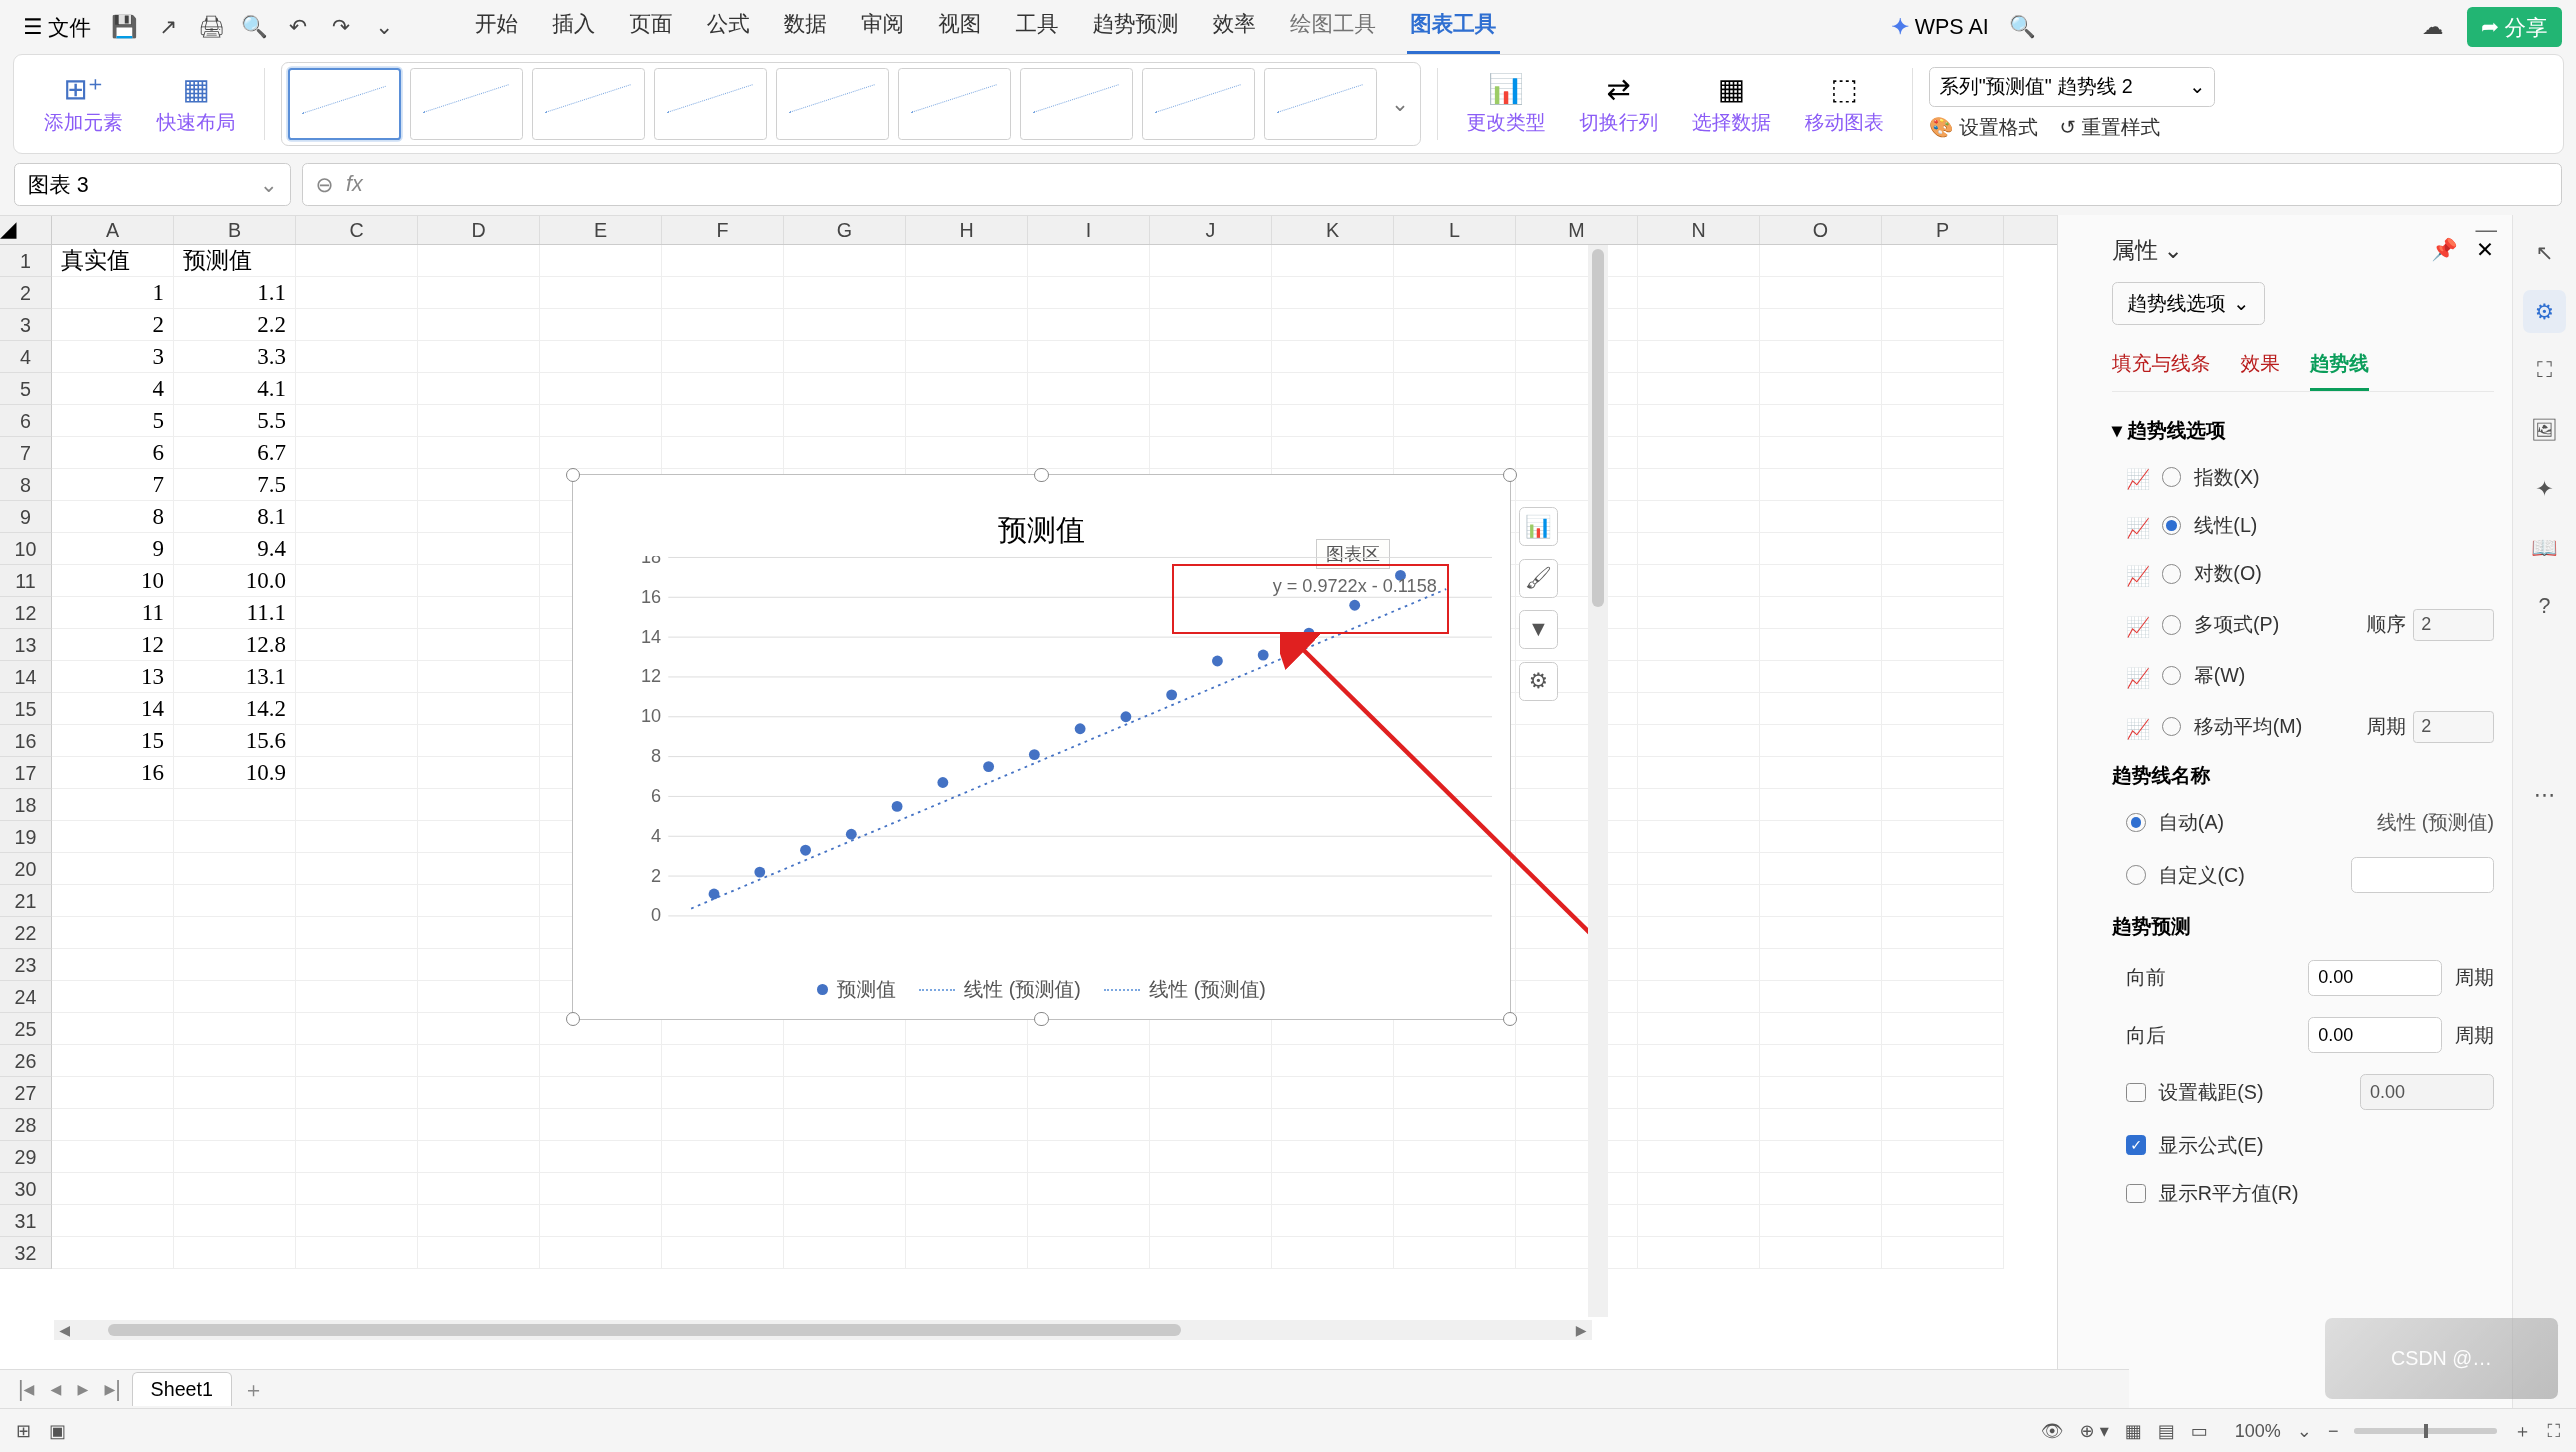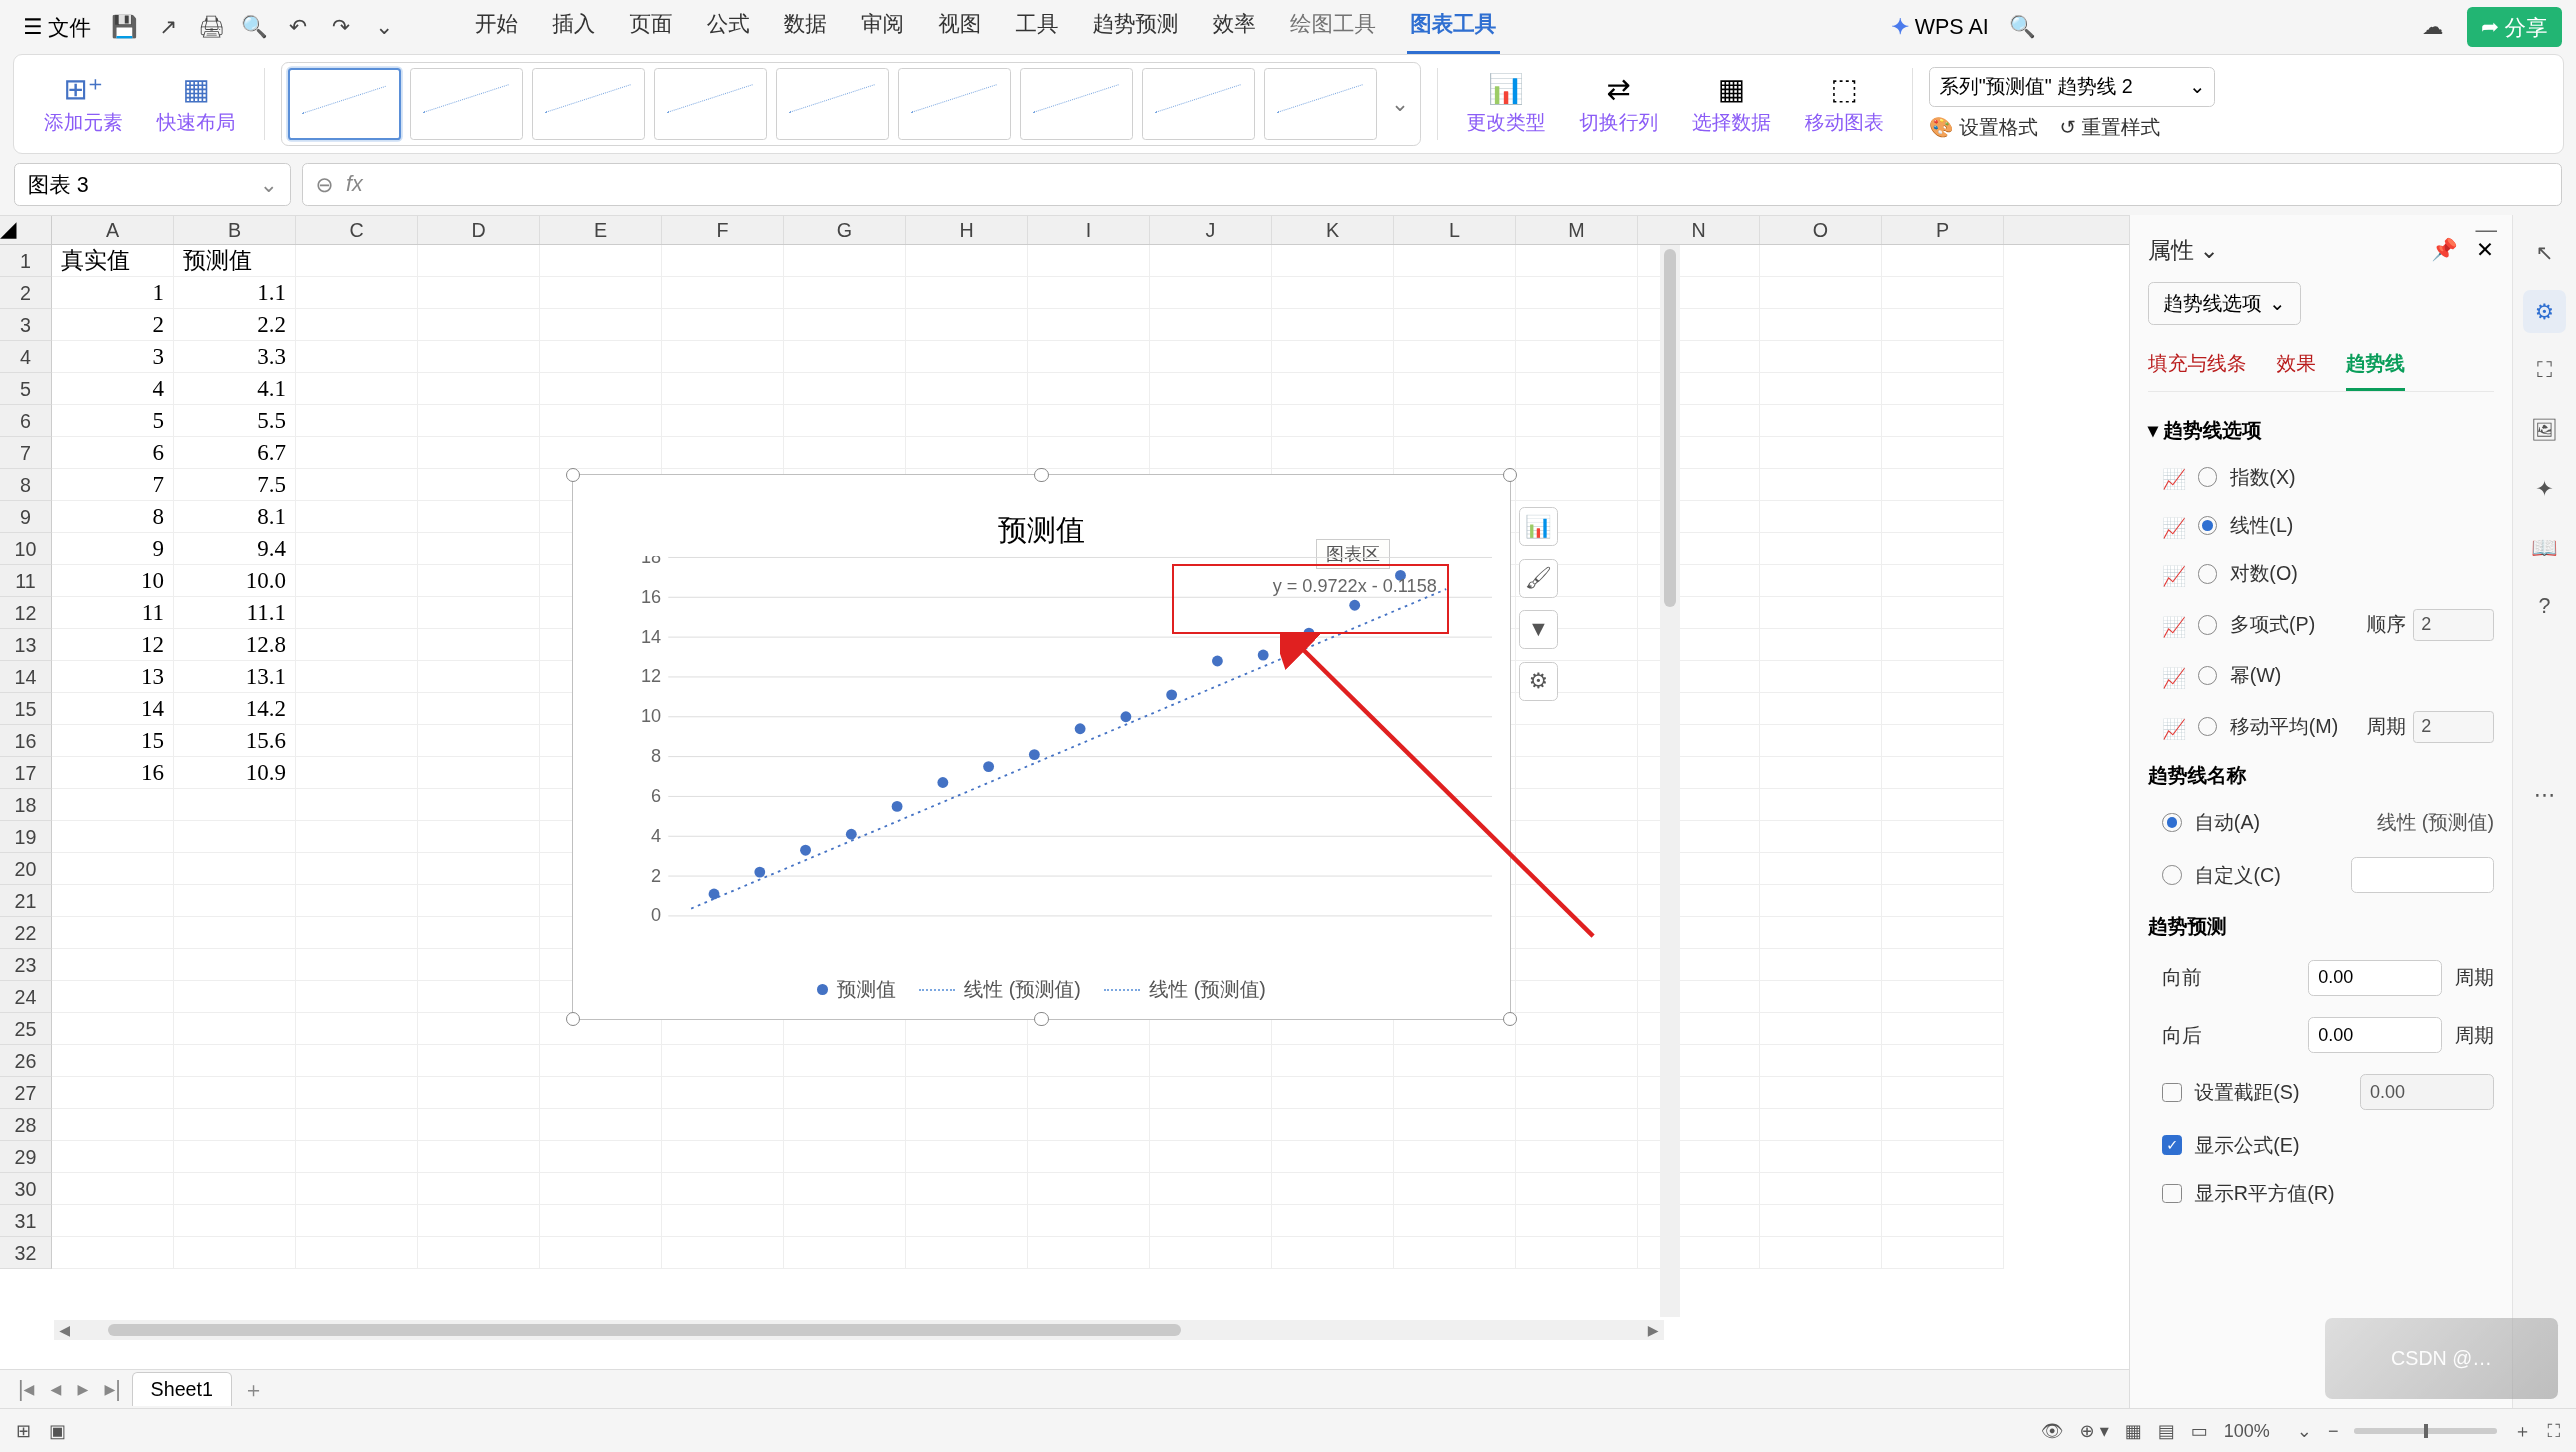--- a/index.html
+++ b/index.html
@@ -61,7 +61,7 @@
 .side-icon { width:39px; height:39px; background:#fff; border:0.9px solid #ccc; border-radius:5.4px; display:flex; align-items:center; justify-content:center; cursor:pointer; color:#555; }
 
 
-.props { width: 447px; border-left: 0.9px solid #ddd; background: #fafafa; display: flex; }
+.props { width: 519px; border-left: 0.9px solid #ddd; background: #fafafa; display: flex; padding-left: 36px; }
 .props-body { flex:1; padding: 12.5px 18px; overflow-y:auto; }
 .props-header { display:flex; justify-content:space-between; align-items:center; padding: 7.2px 0 16px; }
 .props-header .title { font-size: 23px; color:#333; display:flex; align-items:center; gap:5.4px; }

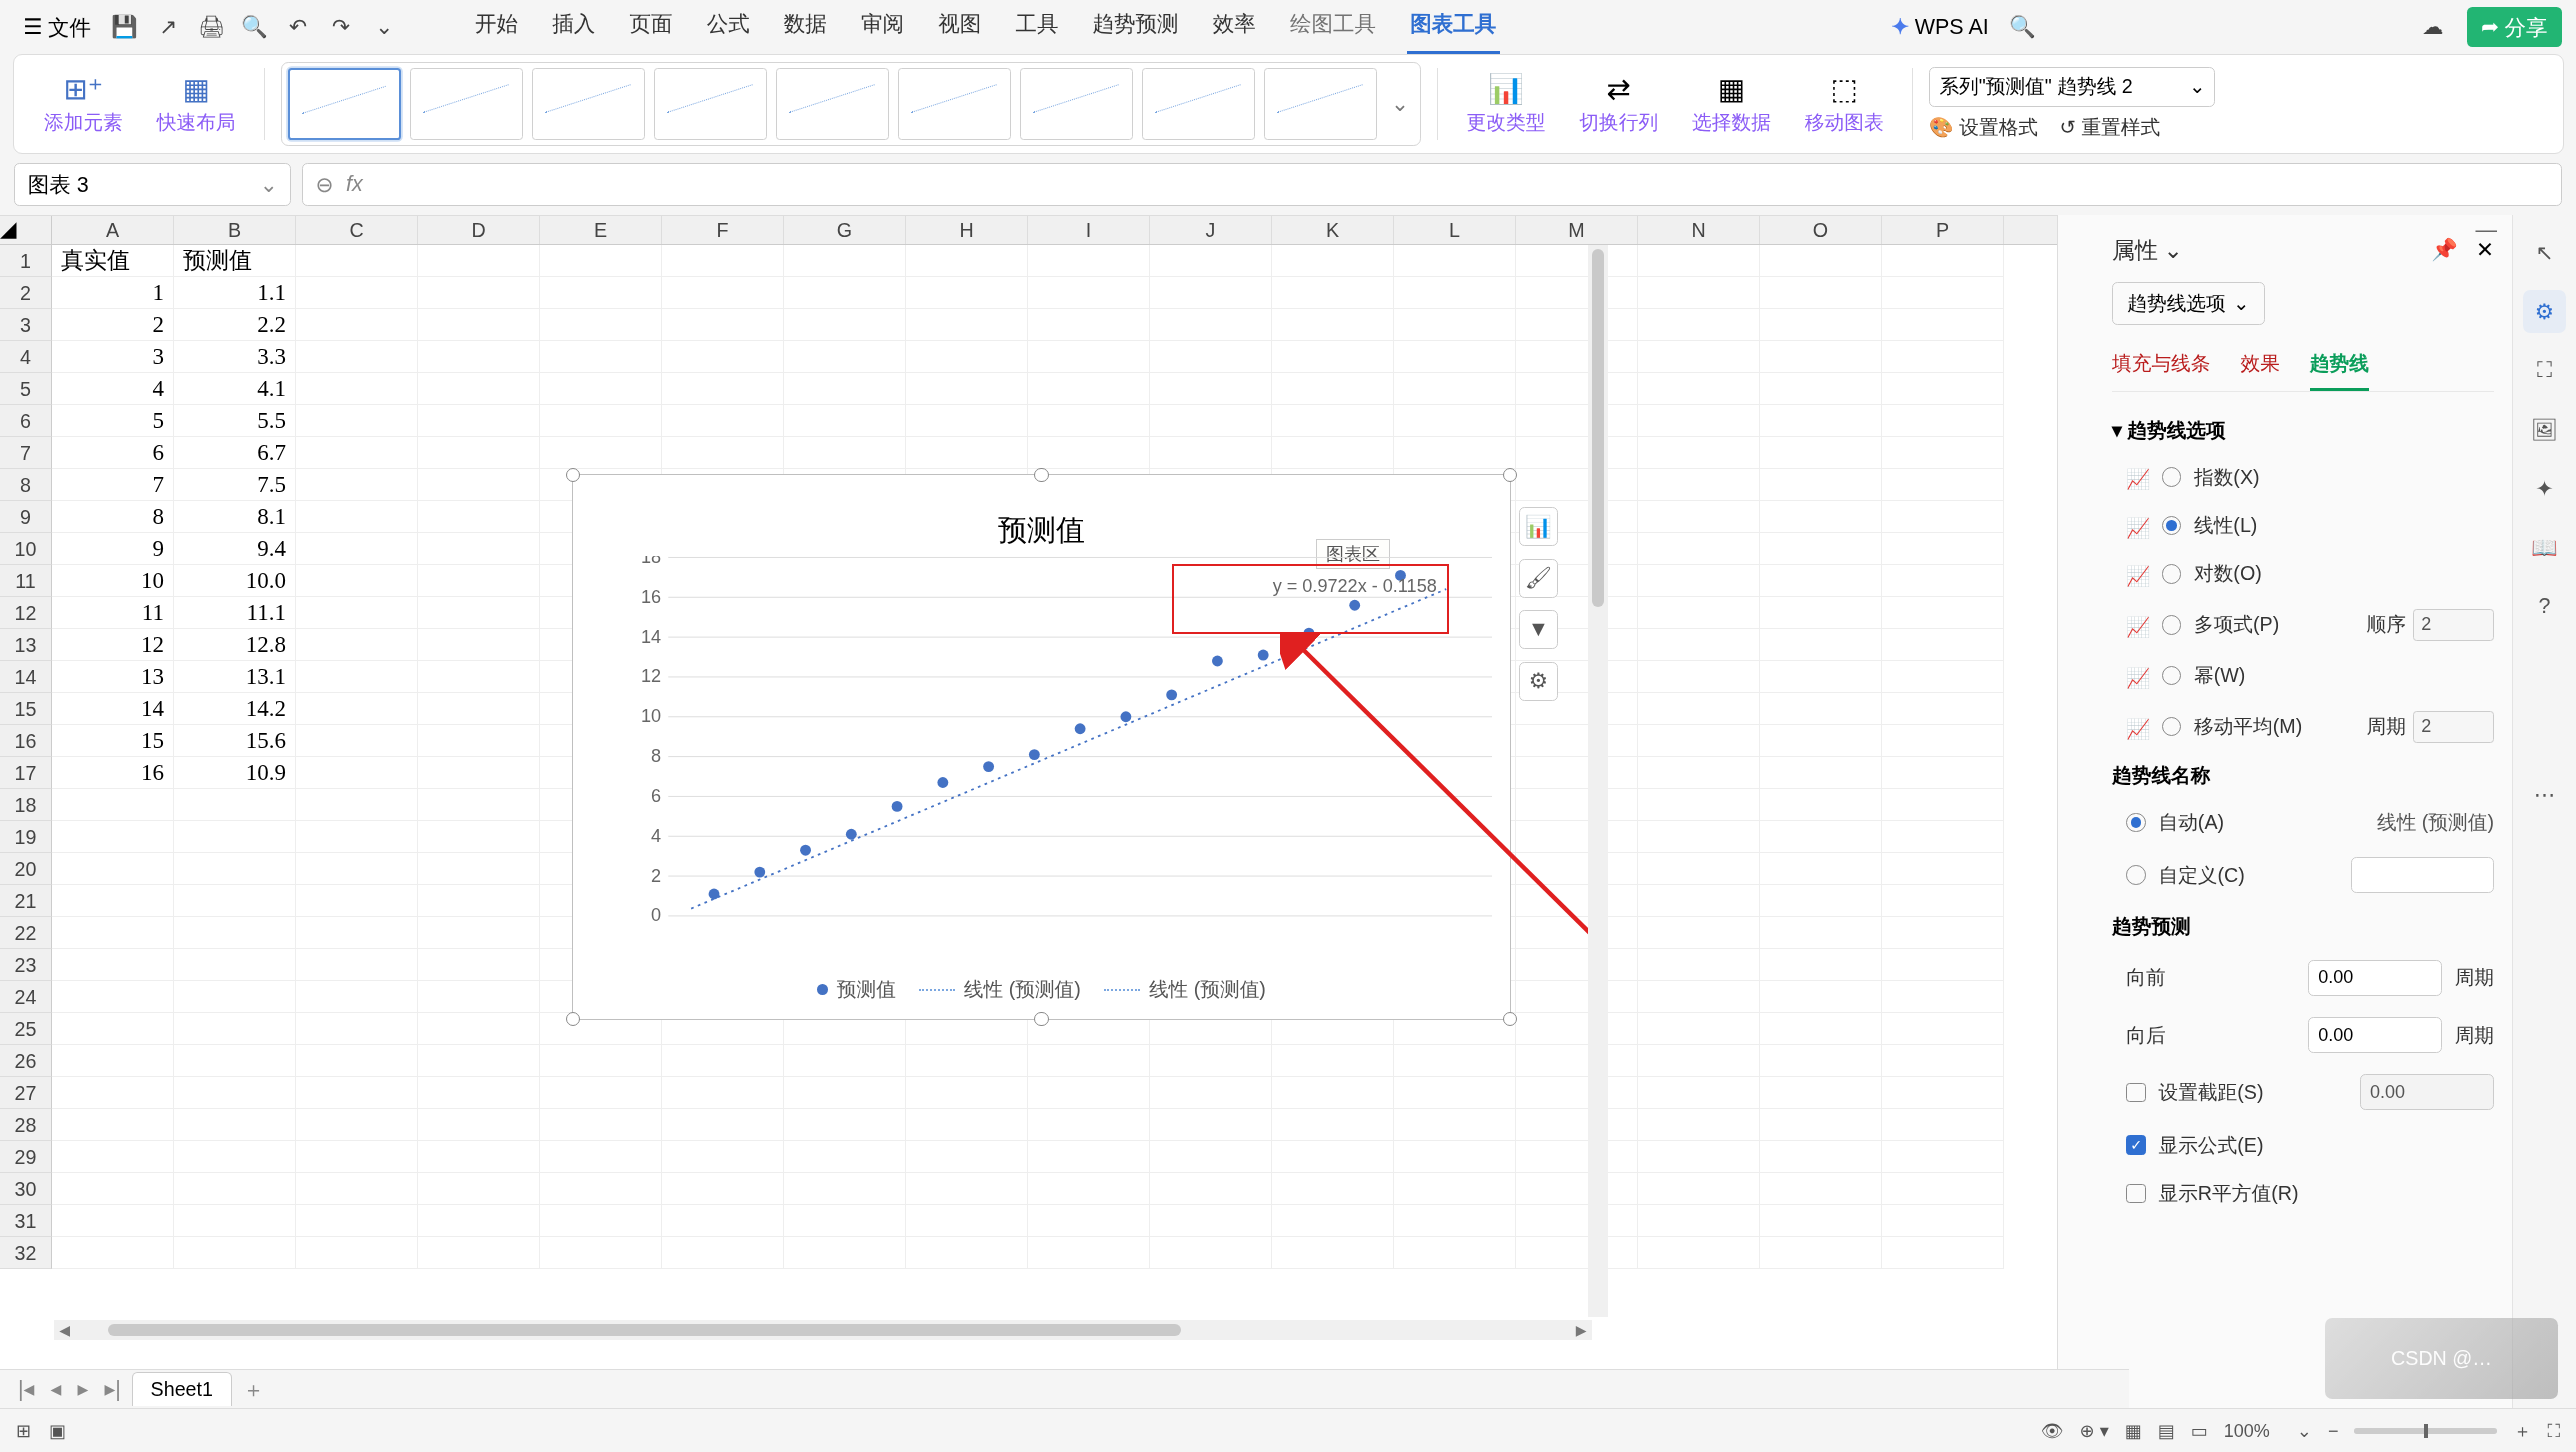--- a/index.html
+++ b/index.html
@@ -89,7 +89,7 @@
 .sheet-tab { background:#fff; padding:5.4px 18px; border-radius:5.4px 5.4px 0 0; font-size:19.7px; border:0.9px solid #ccc; border-bottom:none; }
 .status-bar { position:absolute; bottom:0; left:0; right:0; height:45px; background:#f5f5f5; border-top:0.9px solid #ddd; display:flex; align-items:center; padding:0 16px; gap:18px; font-size:18px; color:#555; }
 .status-bar .right-grp { margin-left:auto; display:flex; align-items:center; gap:16px; }
-.zoom-val { min-width:57px; text-align:left; }
+.zoom-val { min-width:57px; text-align:right; }
 
 svg { display:block; }
 .hscroll { position:absolute; bottom:84px; left:54px; right:465px; height:19.7px; background:#f0f0f0; display:flex; align-items:center; }

